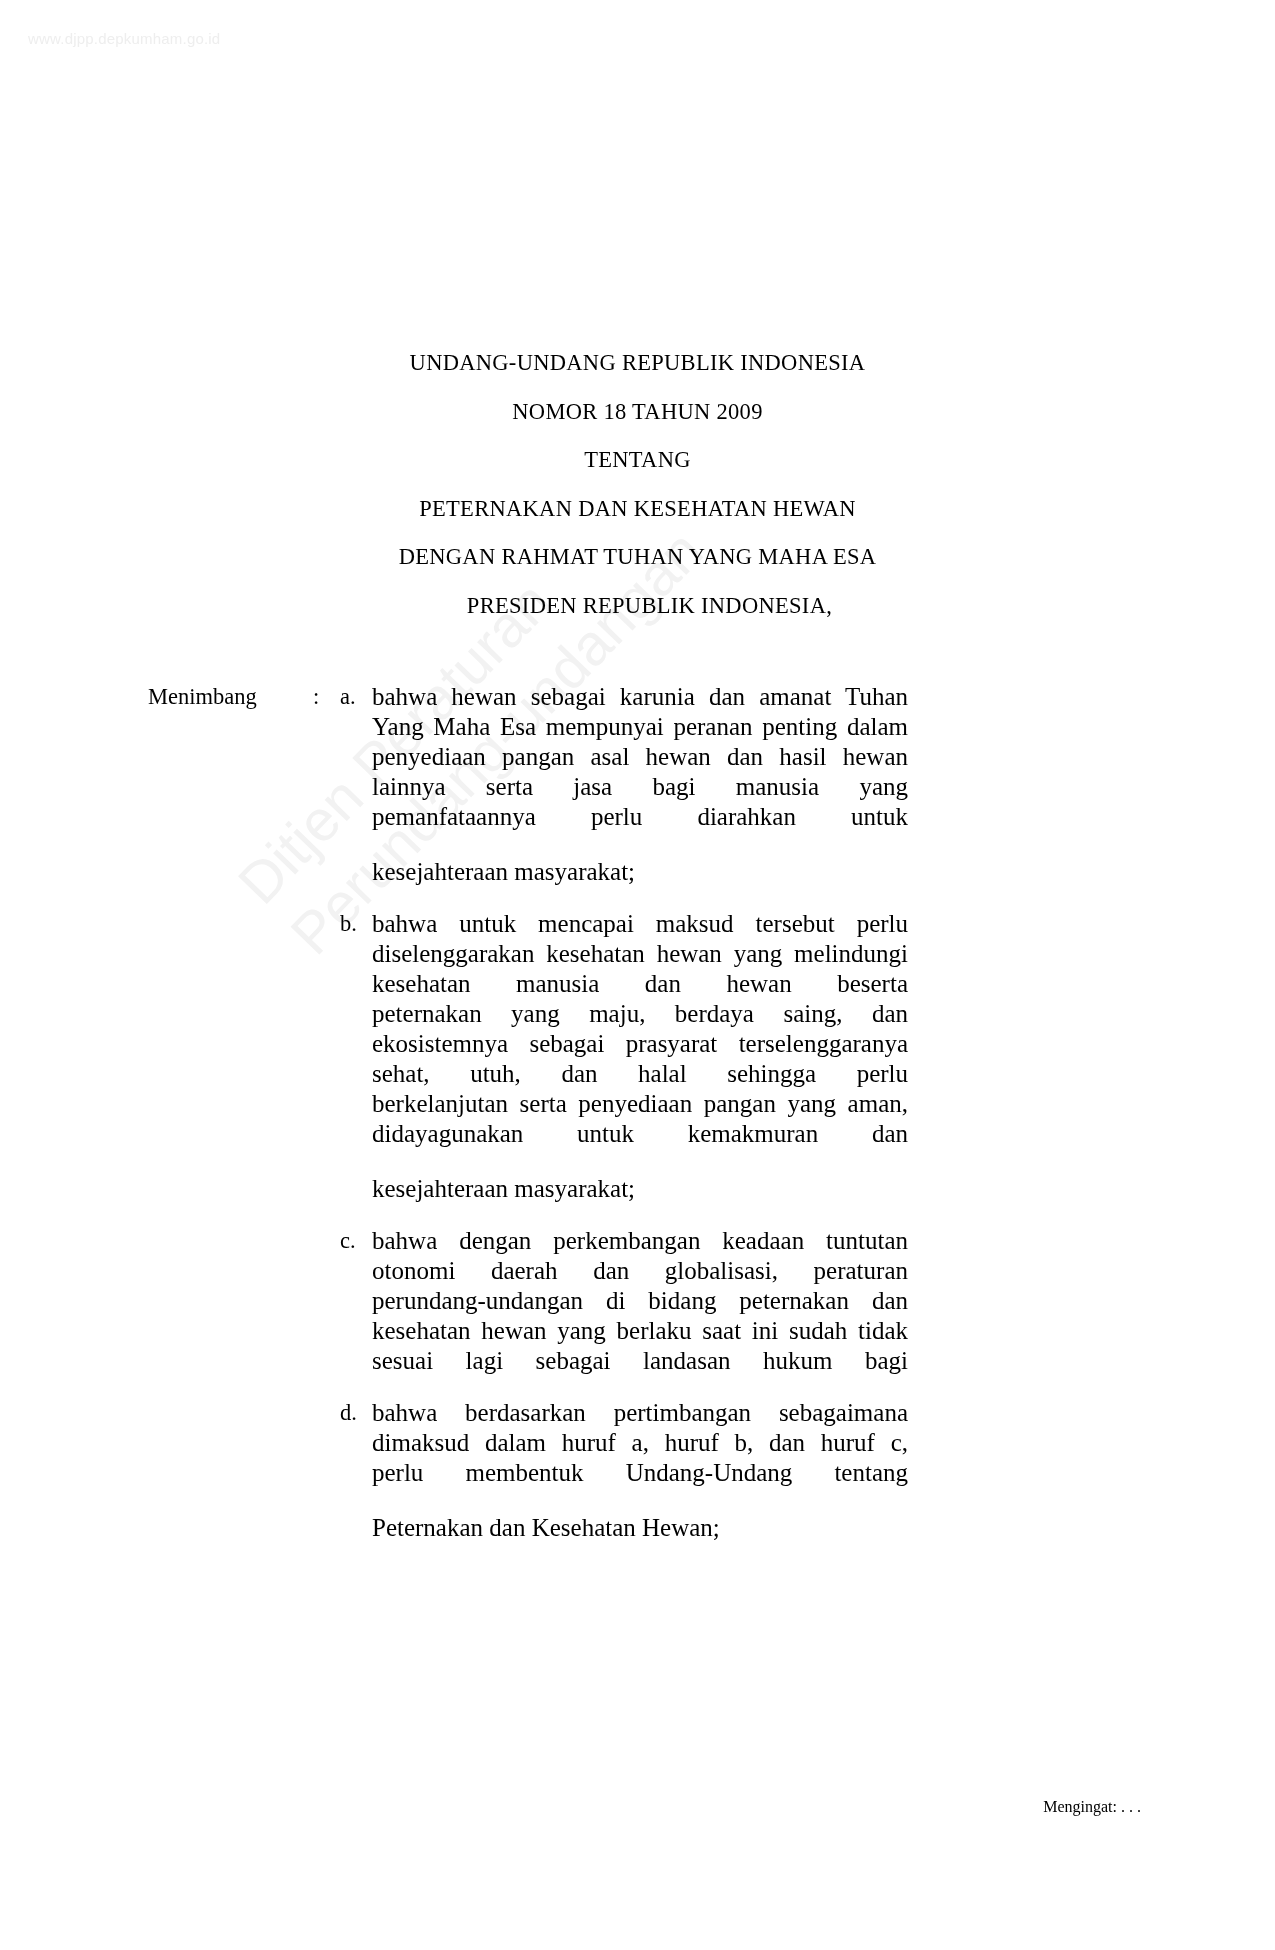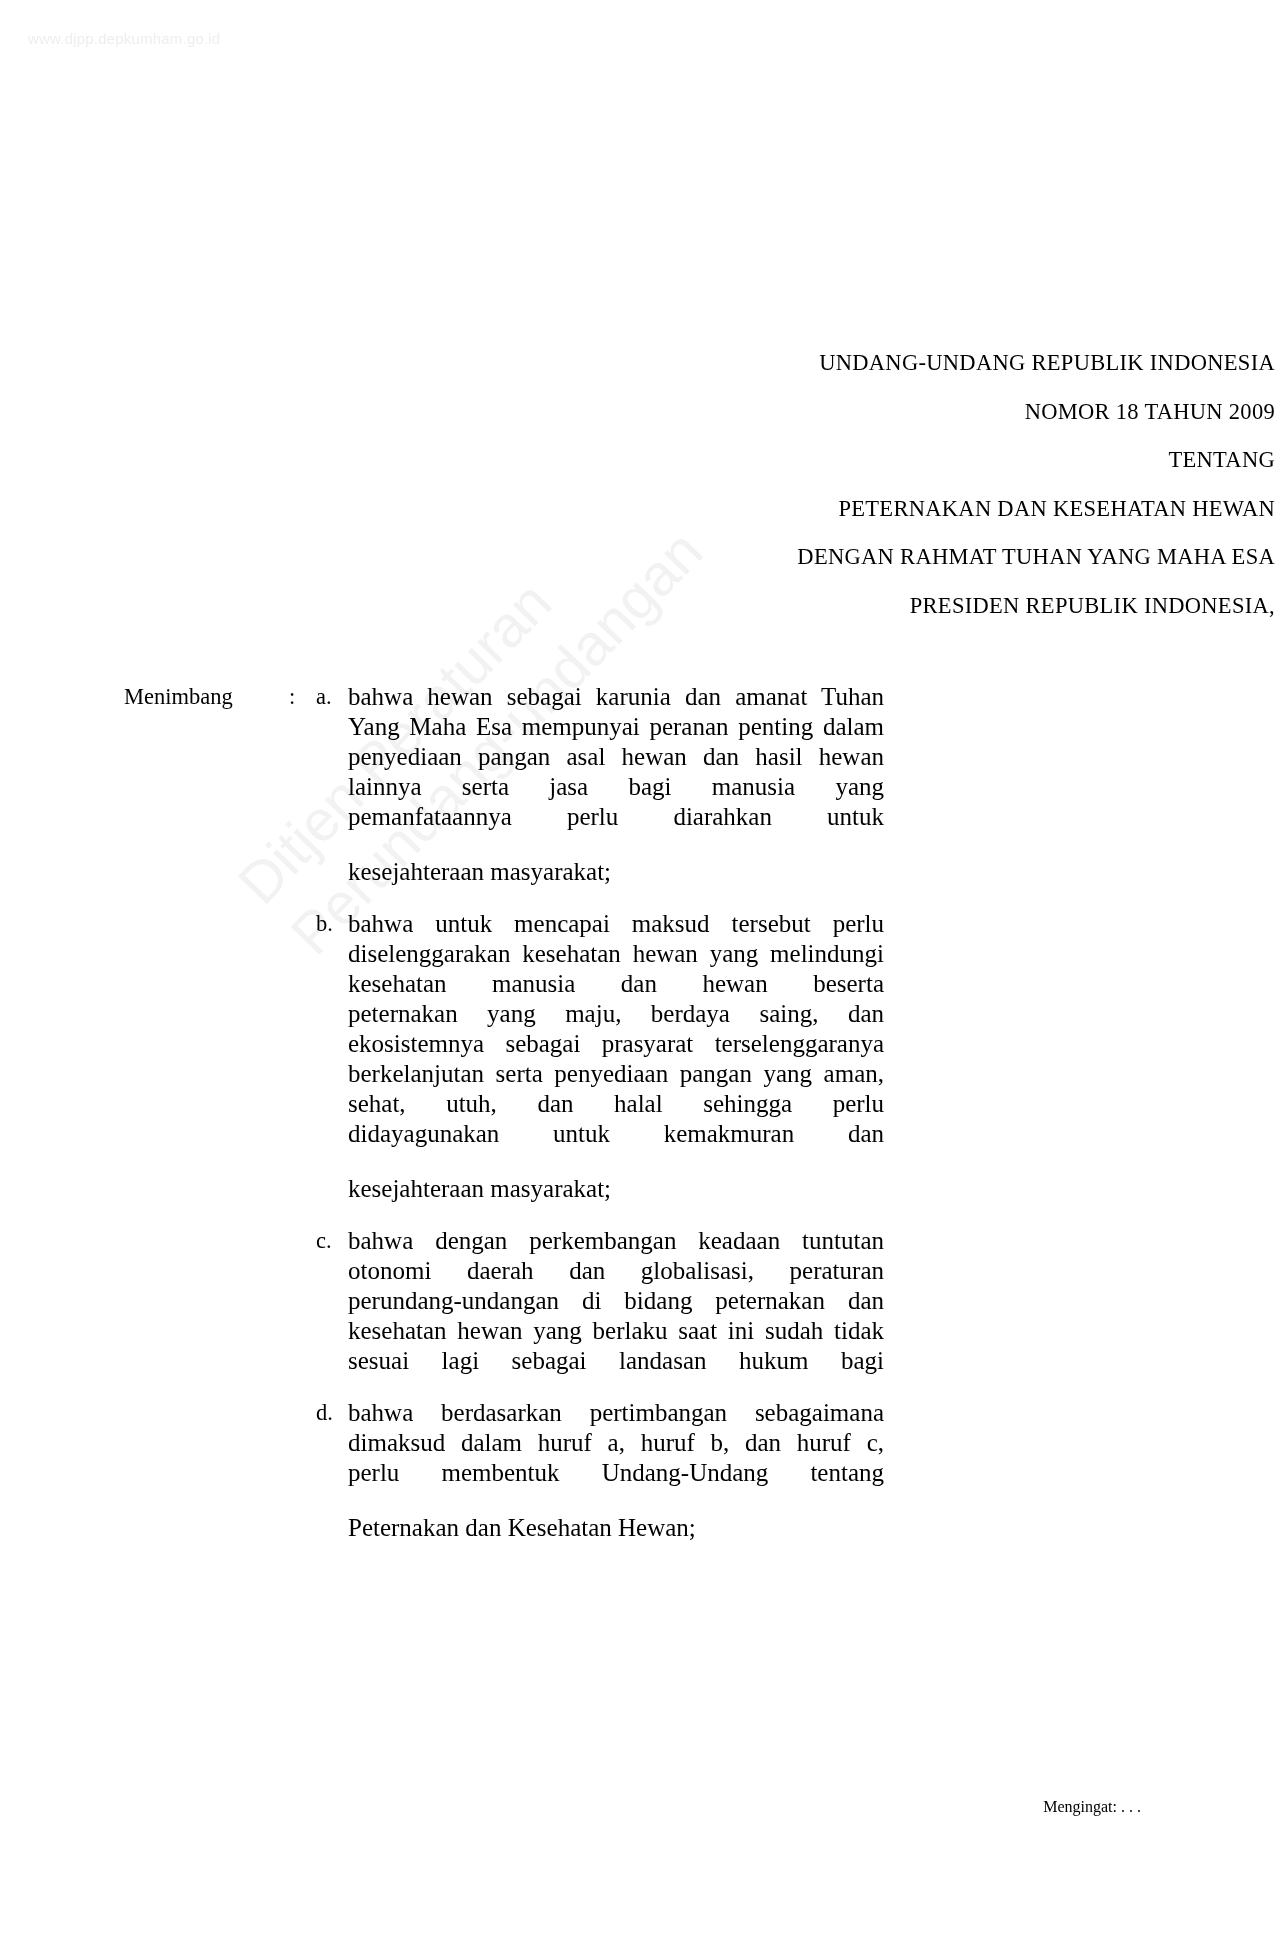--- a/index.html
+++ b/index.html
@@ -56,7 +56,7 @@
     left: 0;
     top: 352px;
     width: 1275px;
-    text-align: right;
+    text-align: center;
   }
   .title-line {
     font-size: 22.5px;

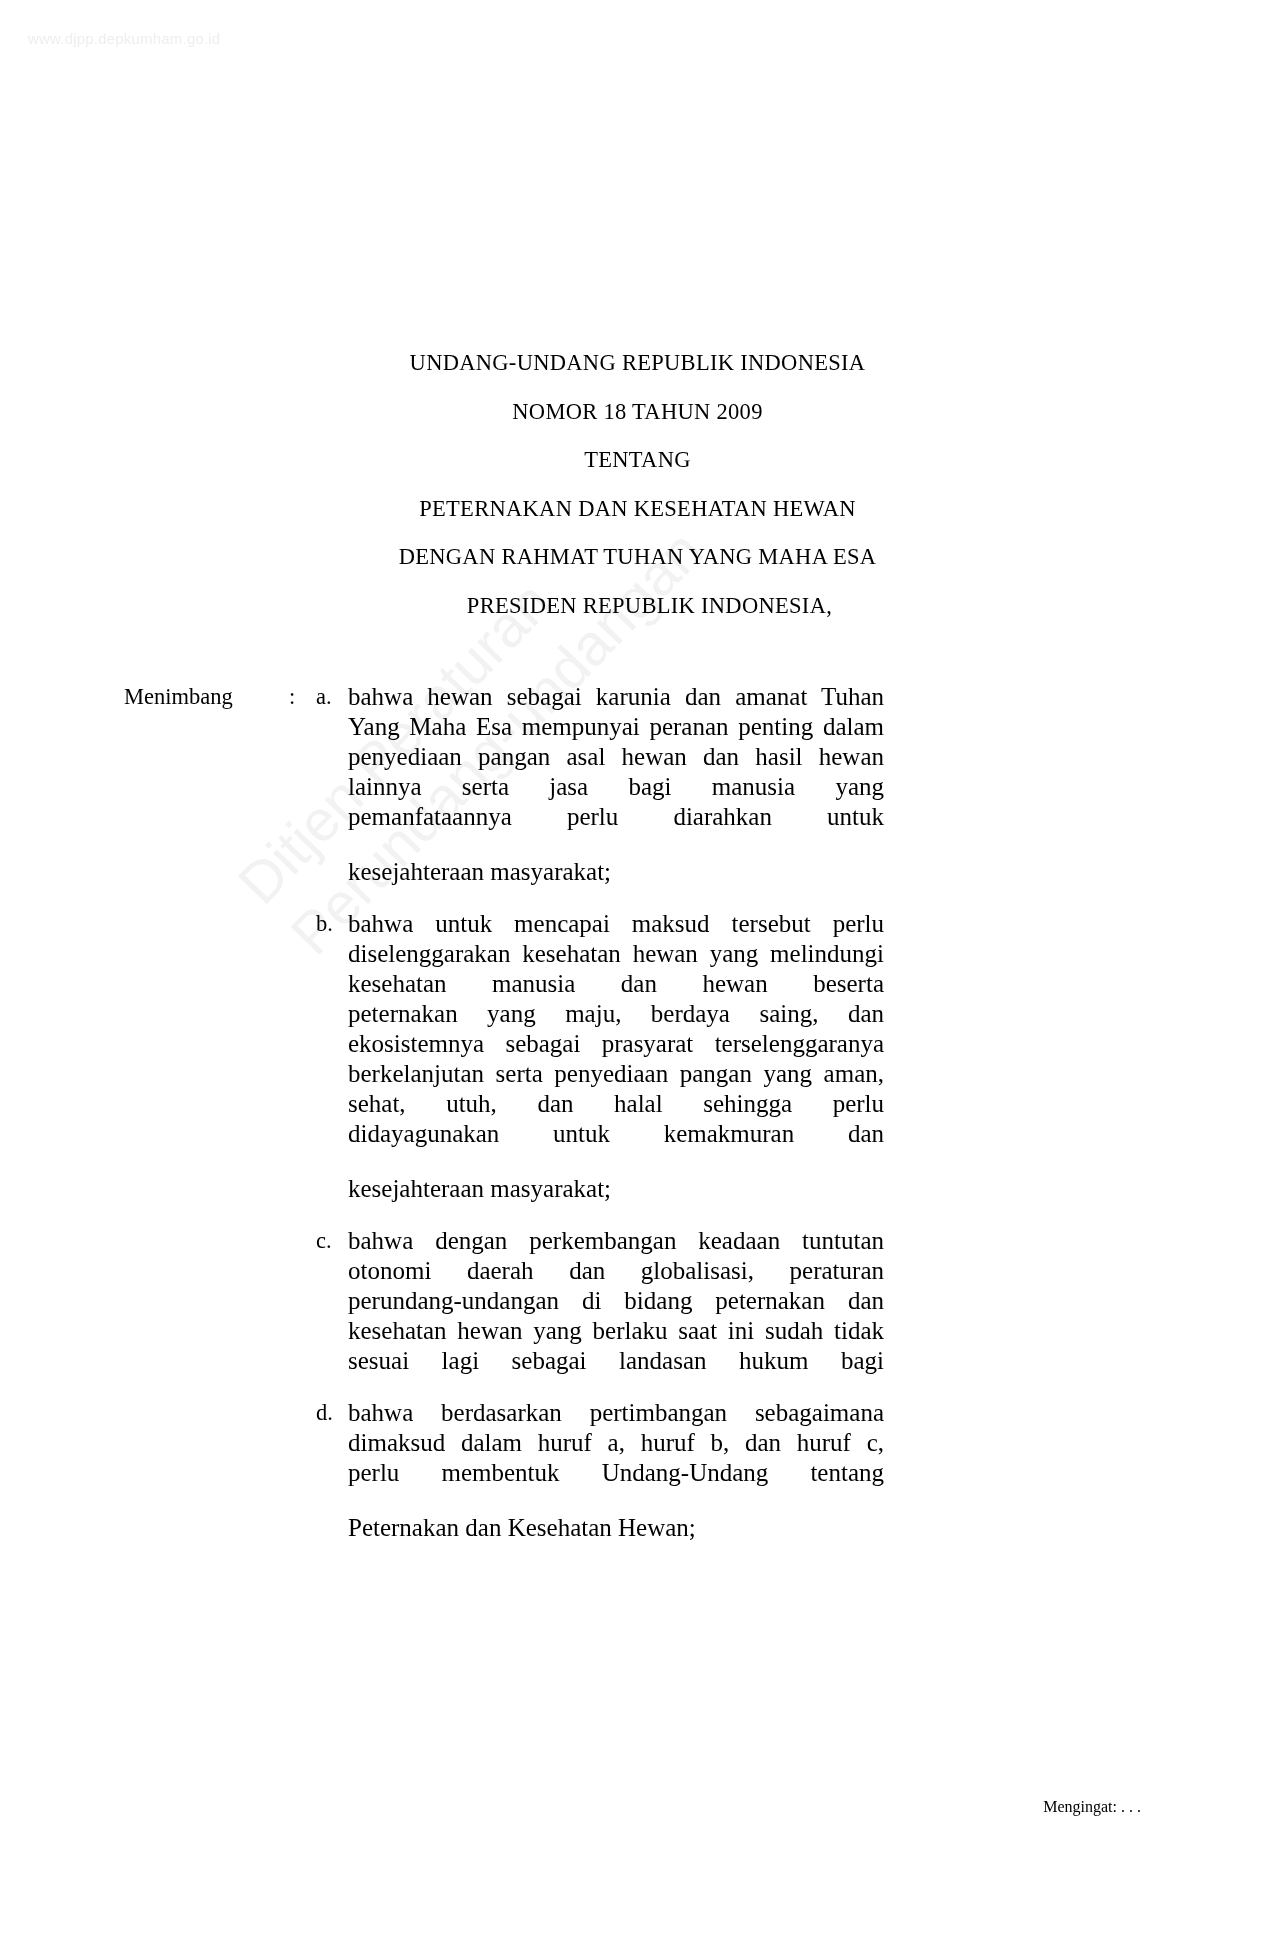--- a/index.html
+++ b/index.html
@@ -71,7 +71,7 @@
   
   .considering {
     position: absolute;
-    left: 124px;
+    left: 148px;
     top: 682px;
     width: 760px;
   }

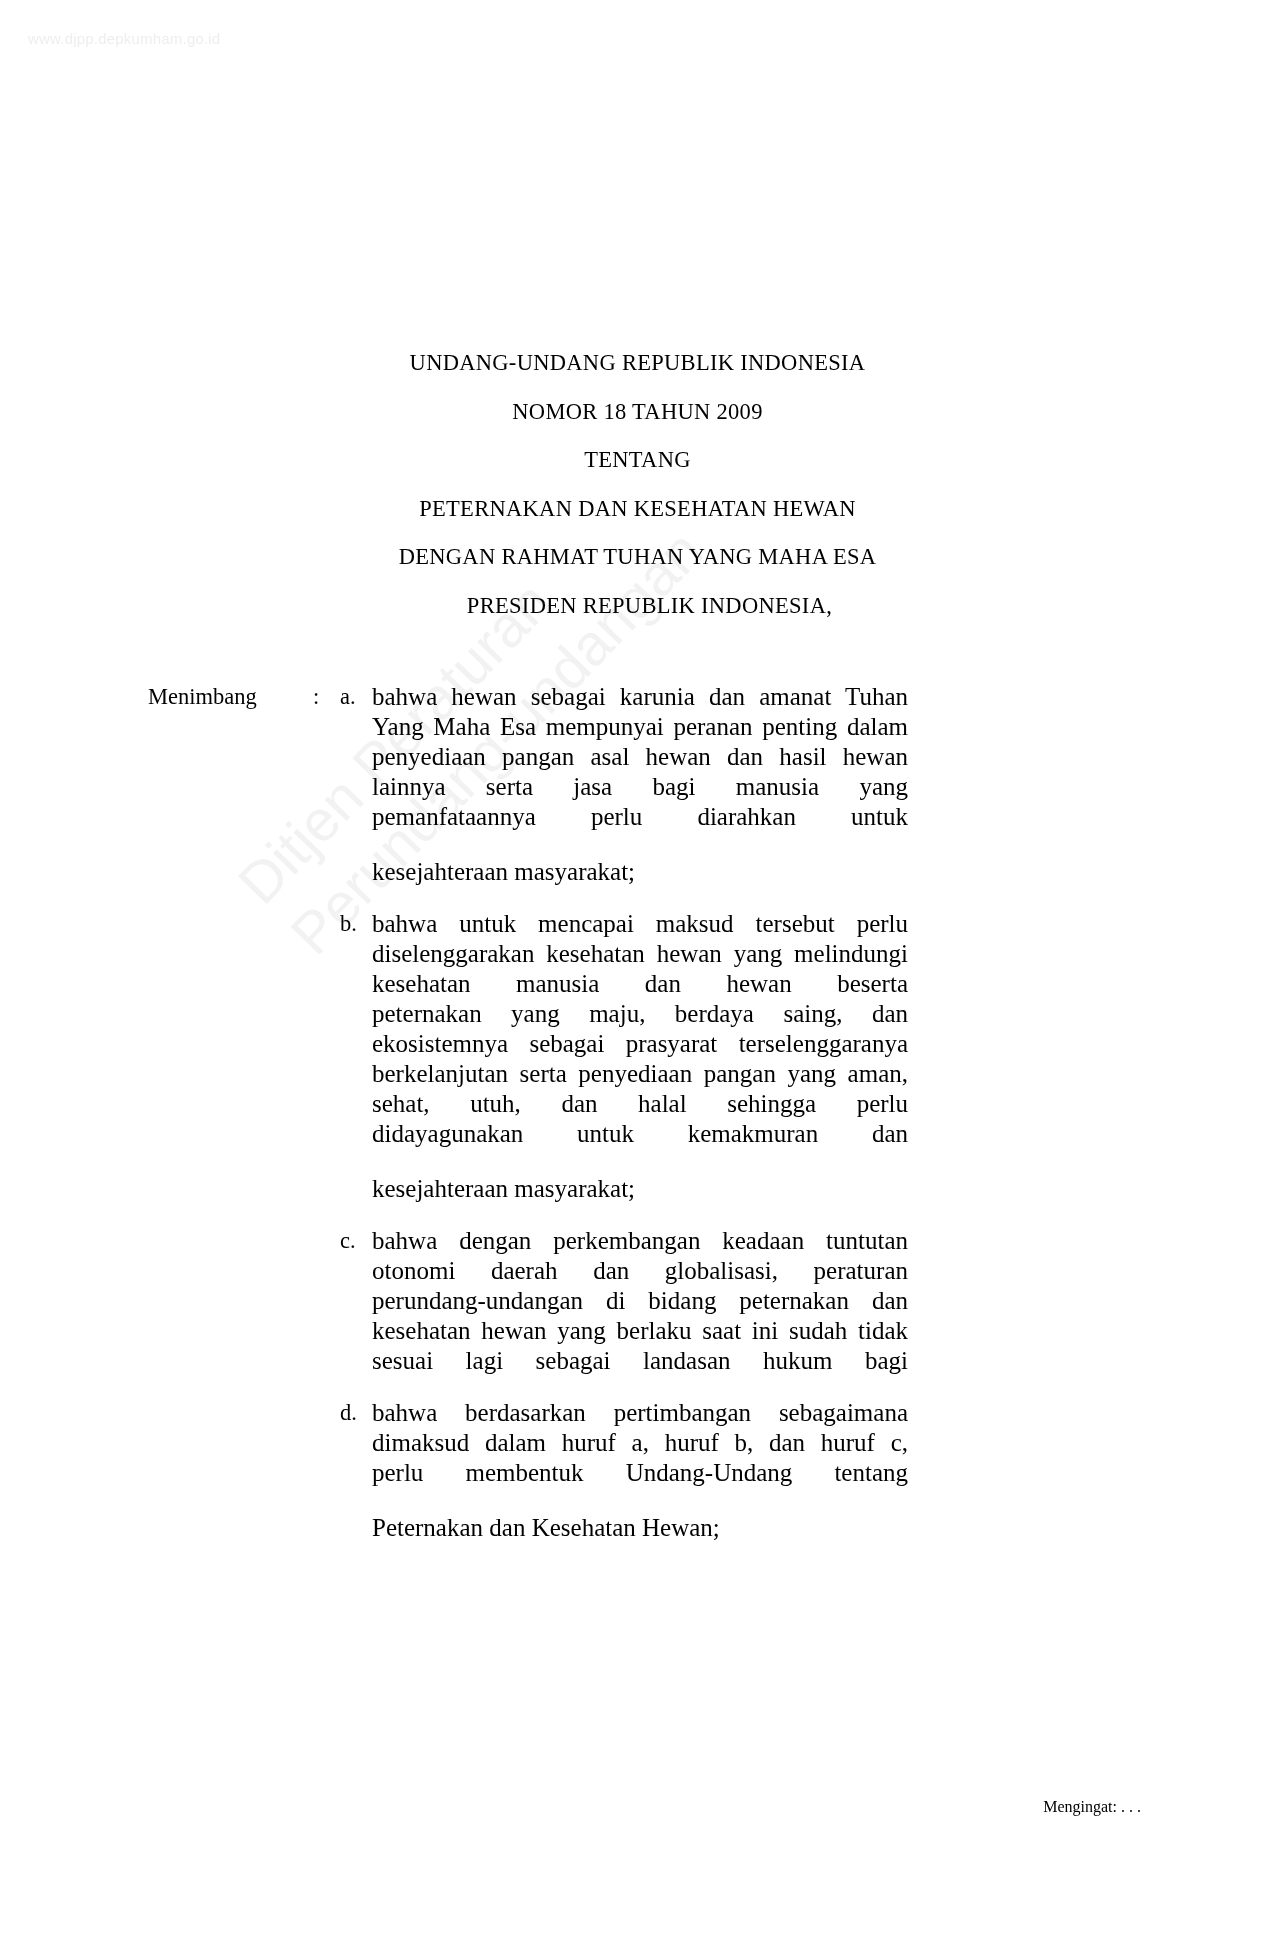--- a/index.html
+++ b/index.html
@@ -183,8 +183,8 @@
             <span class="ln">kesehatan manusia dan hewan beserta</span>
             <span class="ln">peternakan yang maju, berdaya saing, dan</span>
             <span class="ln">ekosistemnya sebagai prasyarat terselenggaranya</span>
+            <span class="ln">sehat, utuh, dan halal sehingga perlu</span>
             <span class="ln">berkelanjutan serta penyediaan pangan yang aman,</span>
-            <span class="ln">sehat, utuh, dan halal sehingga perlu</span>
             <span class="ln">didayagunakan untuk kemakmuran dan</span>
             <span class="ln last">kesejahteraan masyarakat;</span>
           </div>

